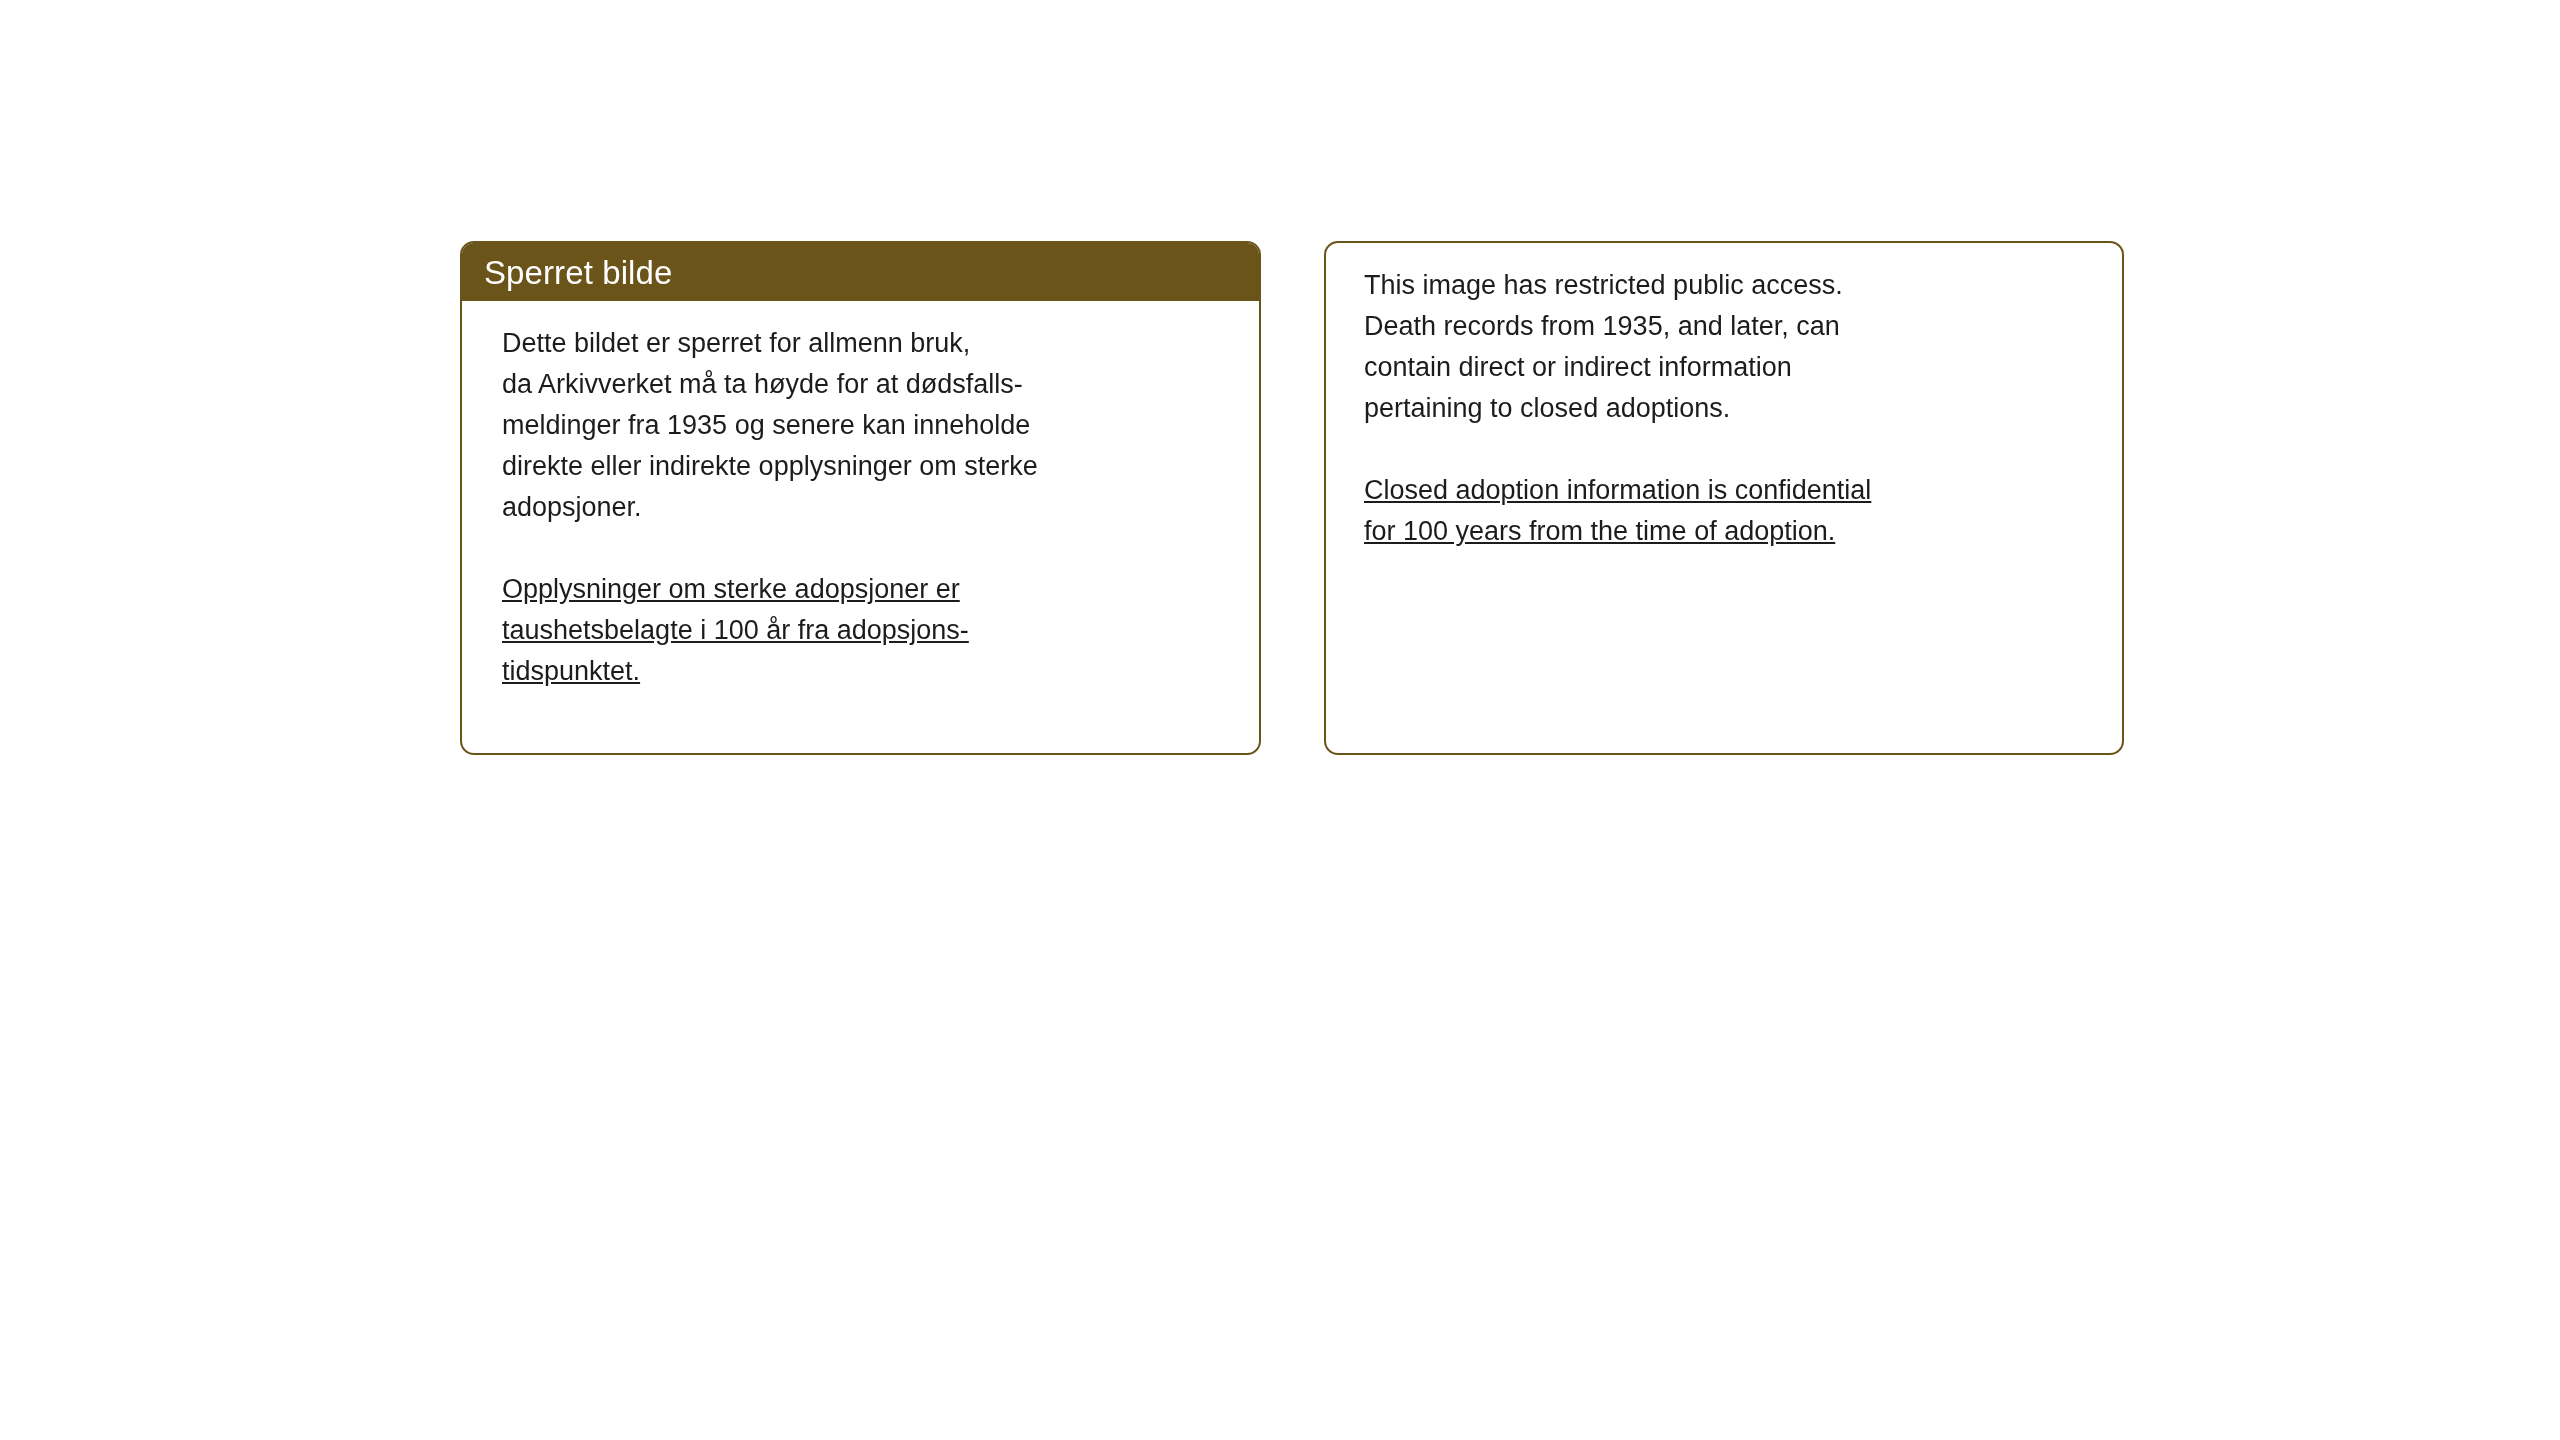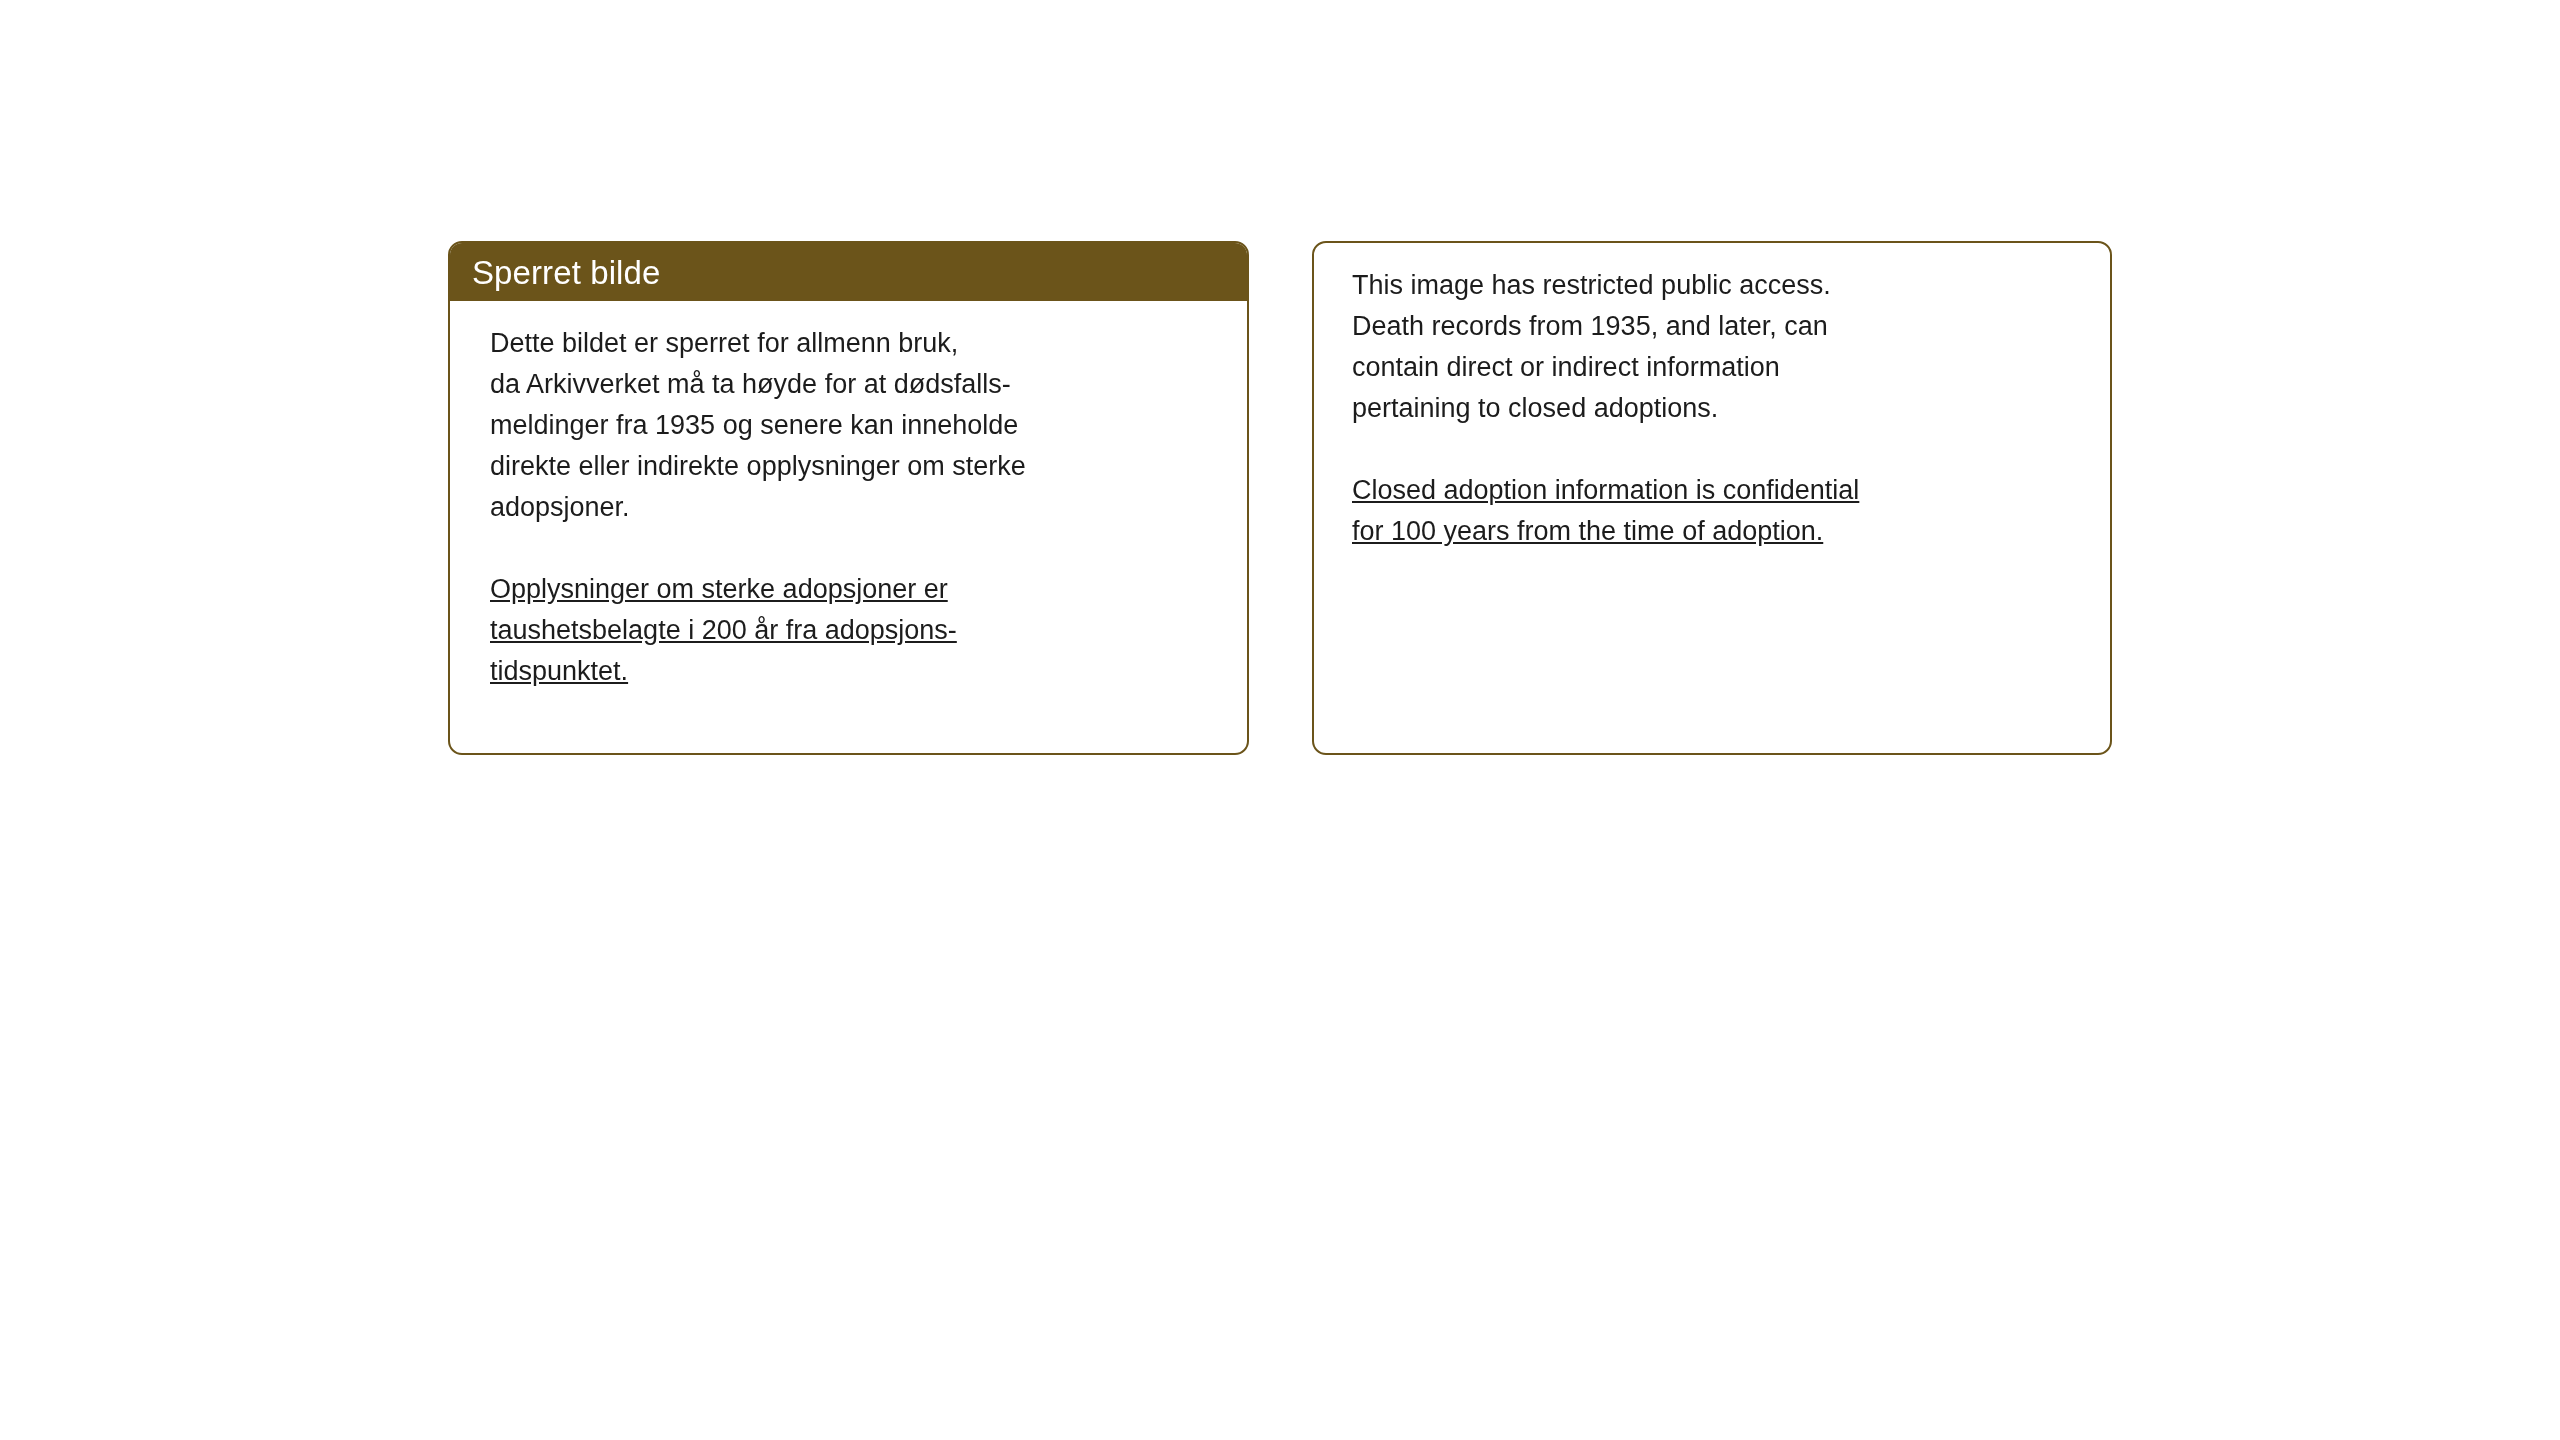--- a/index.html
+++ b/index.html
@@ -27,6 +27,7 @@
     border-radius: 14px;
     overflow: hidden;
     box-shadow: 0 0 0 0 rgba(0,0,0,0);
+    margin-left: 12px;
   }
   .card-no {
     left: 448px;

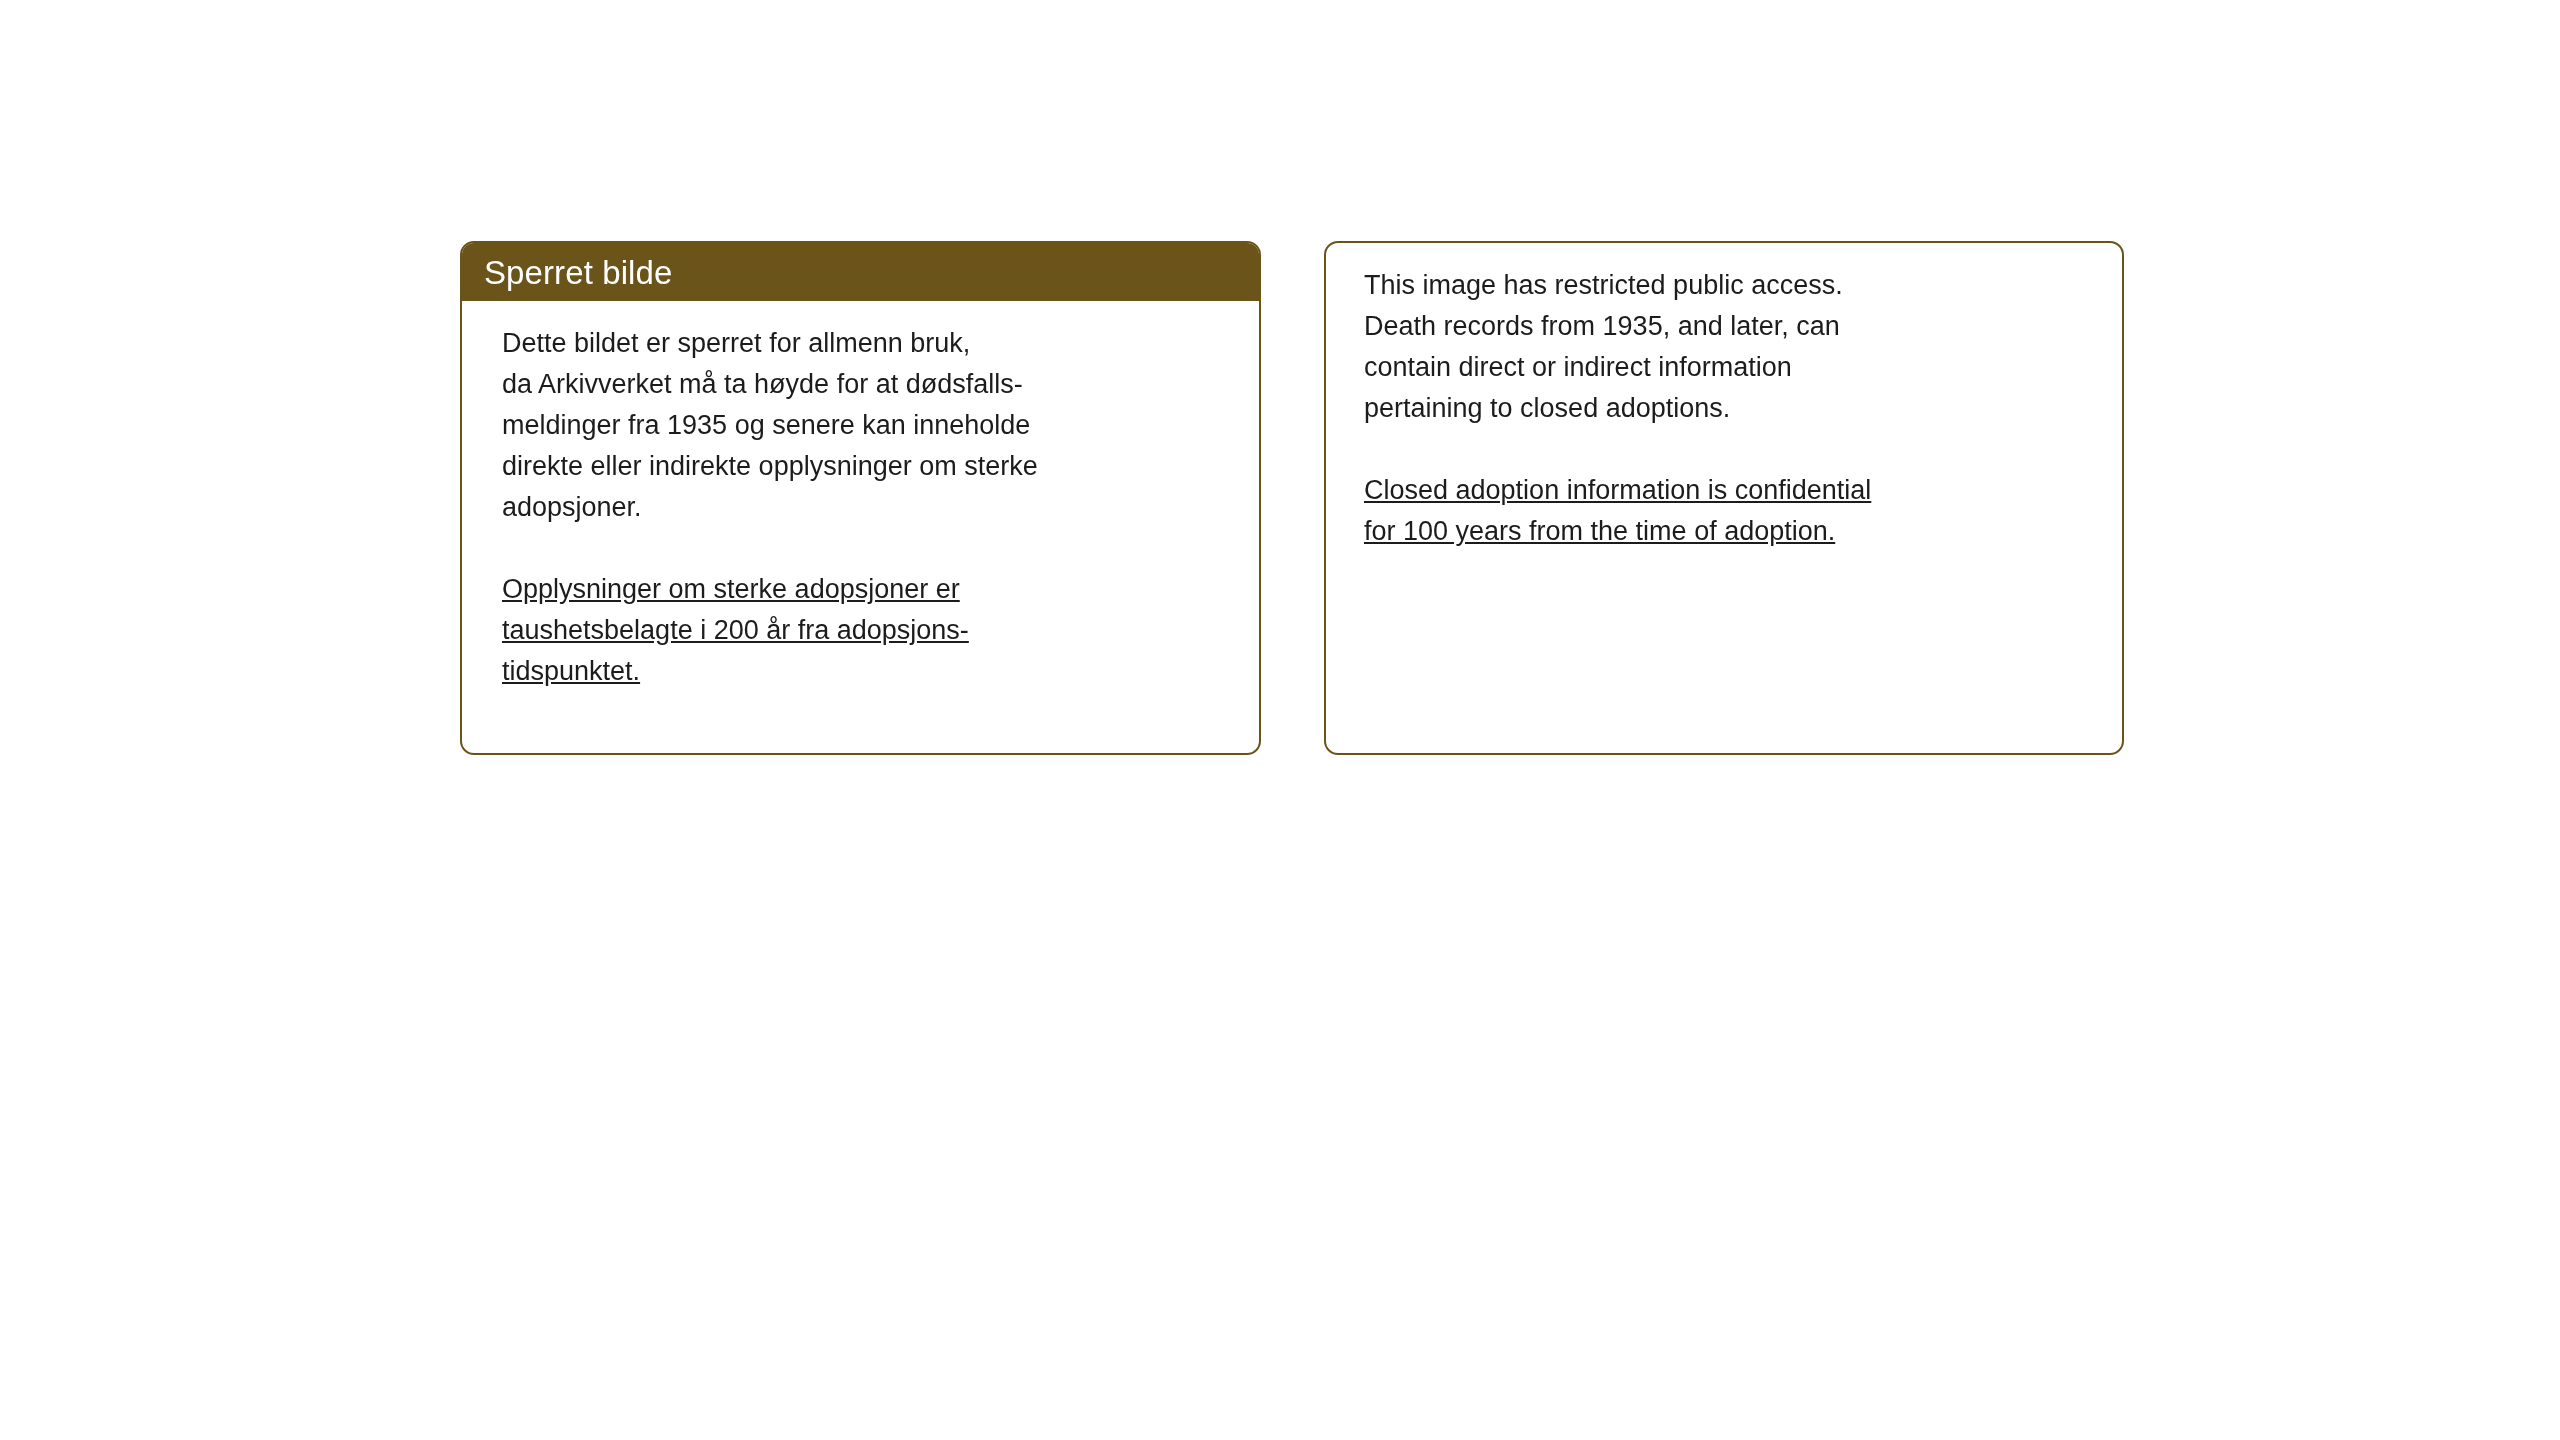--- a/index.html
+++ b/index.html
@@ -91,7 +91,7 @@
 direkte eller indirekte opplysninger om sterke
 adopsjoner.</p>
       <p>Opplysninger om sterke adopsjoner er
-taushetsbelagte i 200 år fra adopsjons-
+taushetsbelagte i 100 år fra adopsjons-
 tidspunktet.</p>
     </div>
   </div>

